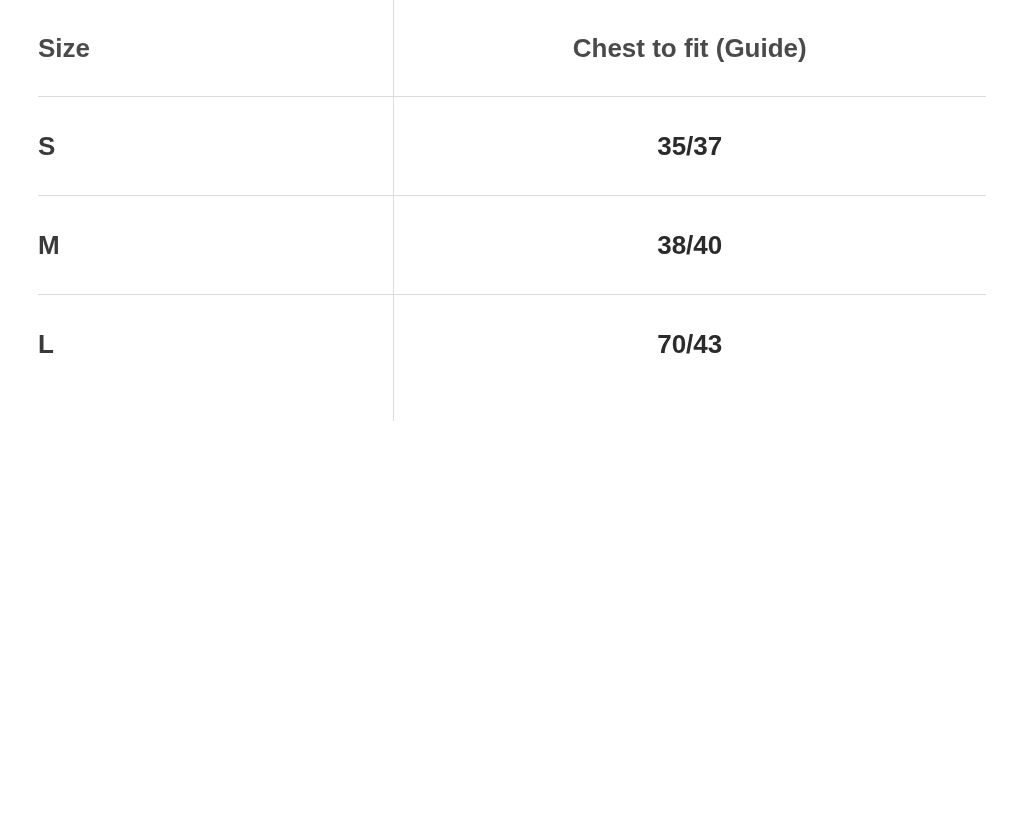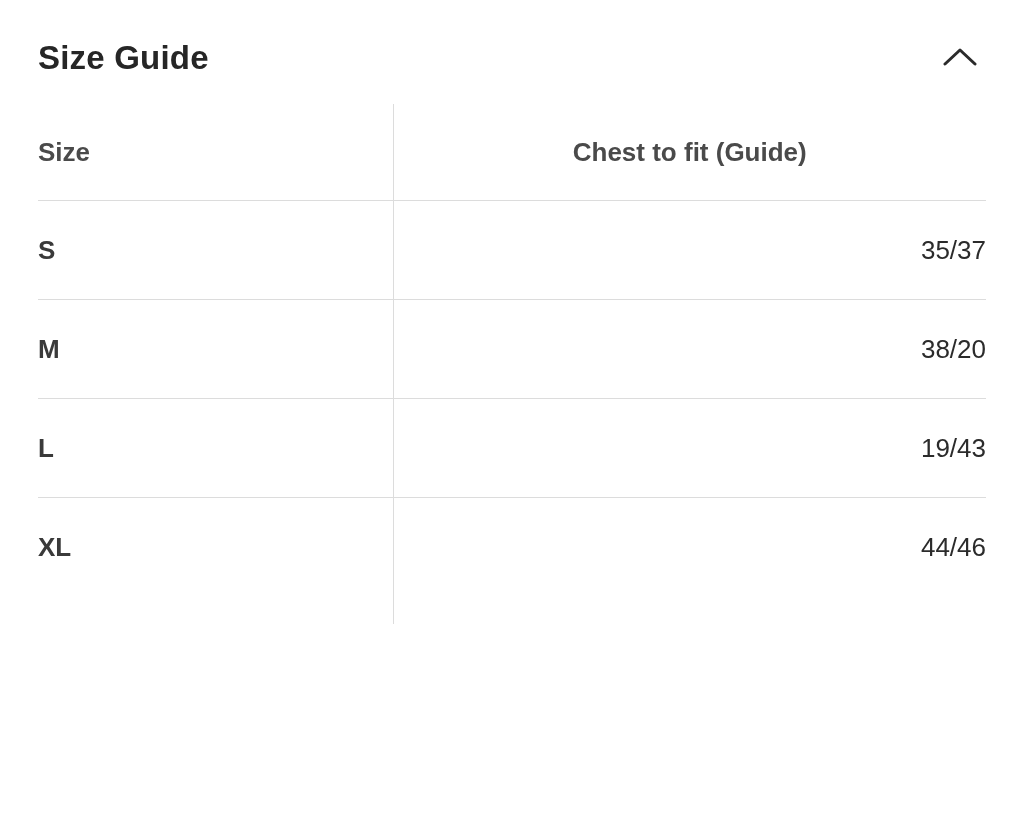--- a/index.html
+++ b/index.html
@@ -111,14 +111,6 @@
 
 <div class="panel">
 
-  <div class="panel-header">
-    <div class="panel-title">Size Guide</div>
-    <div class="collapse-toggle">
-      <svg class="chevron" width="34" height="22" viewBox="0 0 34 22">
-        <polyline points="2,18 17,4 32,18" fill="none" stroke="#2b2b2b" stroke-width="3" stroke-linecap="round" stroke-linejoin="round"></polyline>
-      </svg>
-    </div>
-  </div>
 
   <div class="table-wrap">
     <table class="size-table">

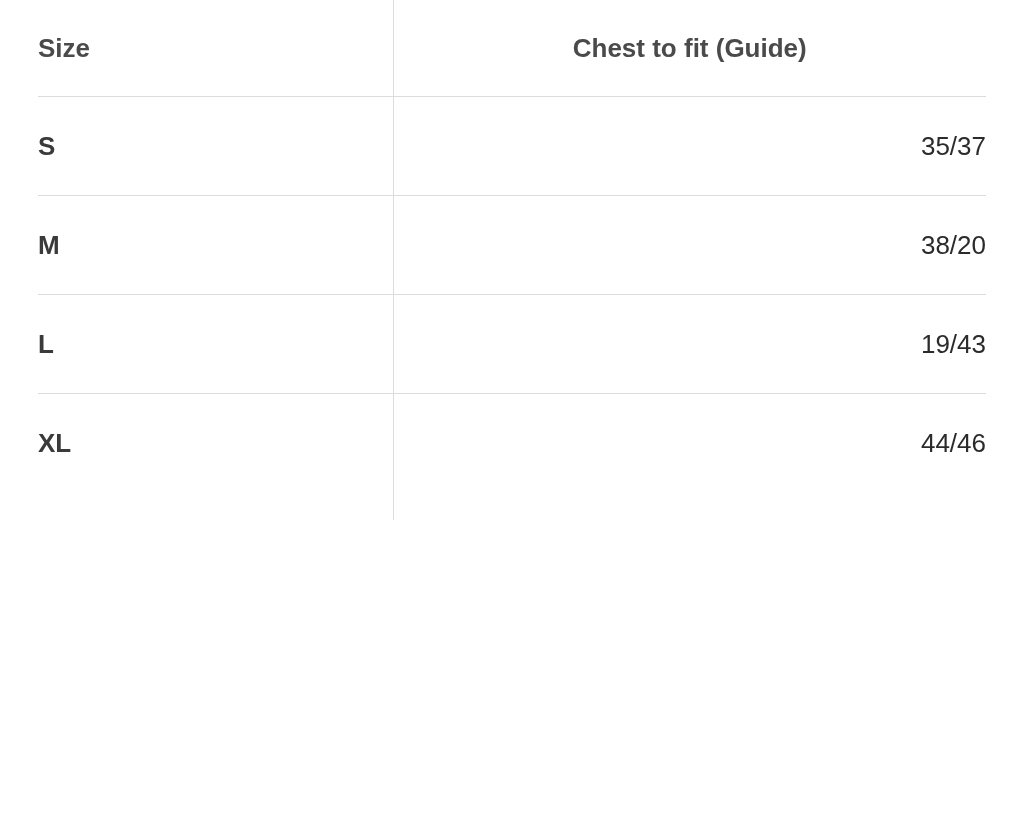--- a/index.html
+++ b/index.html
@@ -88,9 +88,8 @@
     color: #3a3a3a;
   }
   tbody td.td-chest {
-    font-weight: normal;
+    font-weight: bold;
     color: #2b2b2b;
-    text-align: right;
   }
   tbody td.td-size { border-right: 1px solid #dcdcdc; }
   tbody tr:last-child td { border-bottom: none; }

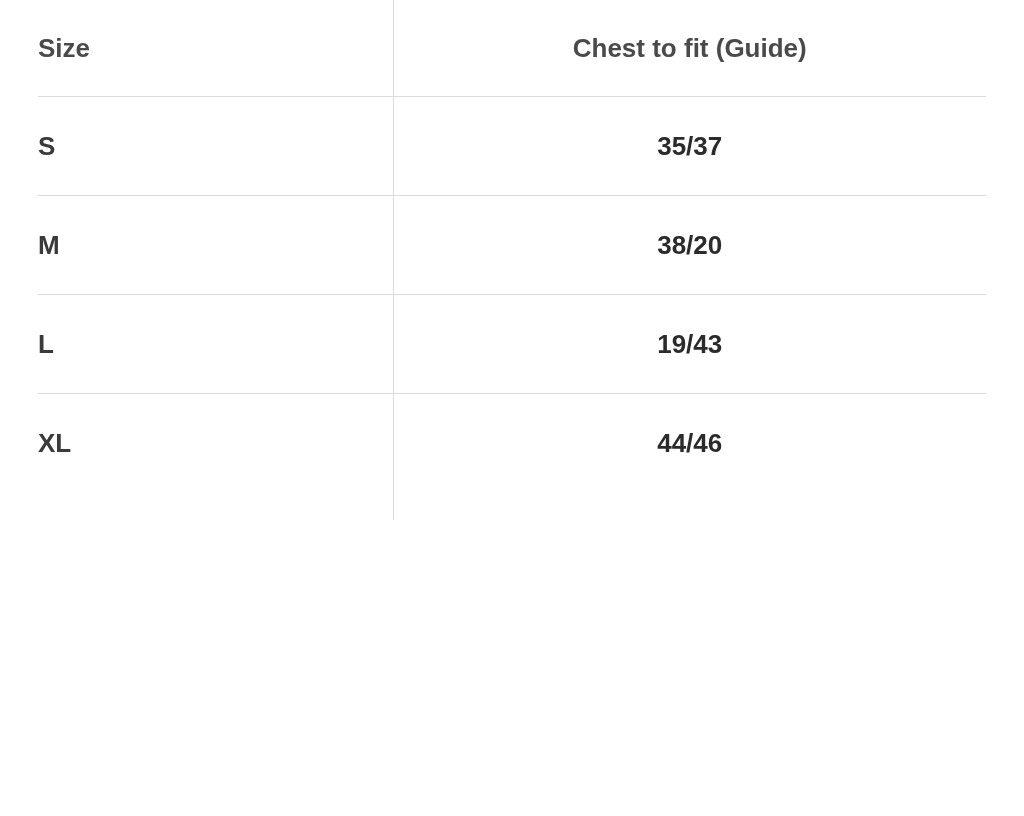--- a/index.html
+++ b/index.html
@@ -130,7 +130,7 @@
         </tr>
         <tr>
           <td class="td-size">M</td>
-          <td class="td-chest">38/20</td>
+          <td class="td-chest">38/40</td>
         </tr>
         <tr>
           <td class="td-size">L</td>

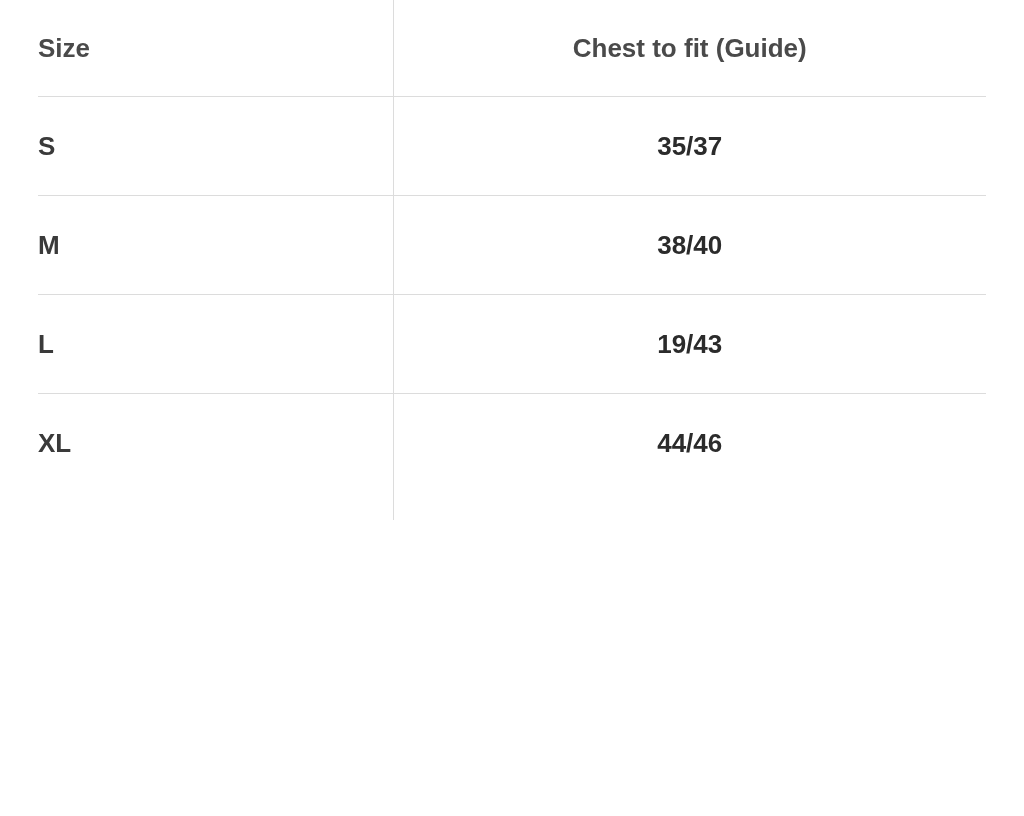--- a/index.html
+++ b/index.html
@@ -134,7 +134,7 @@
         </tr>
         <tr>
           <td class="td-size">L</td>
-          <td class="td-chest">19/43</td>
+          <td class="td-chest">70/43</td>
         </tr>
         <tr>
           <td class="td-size">XL</td>

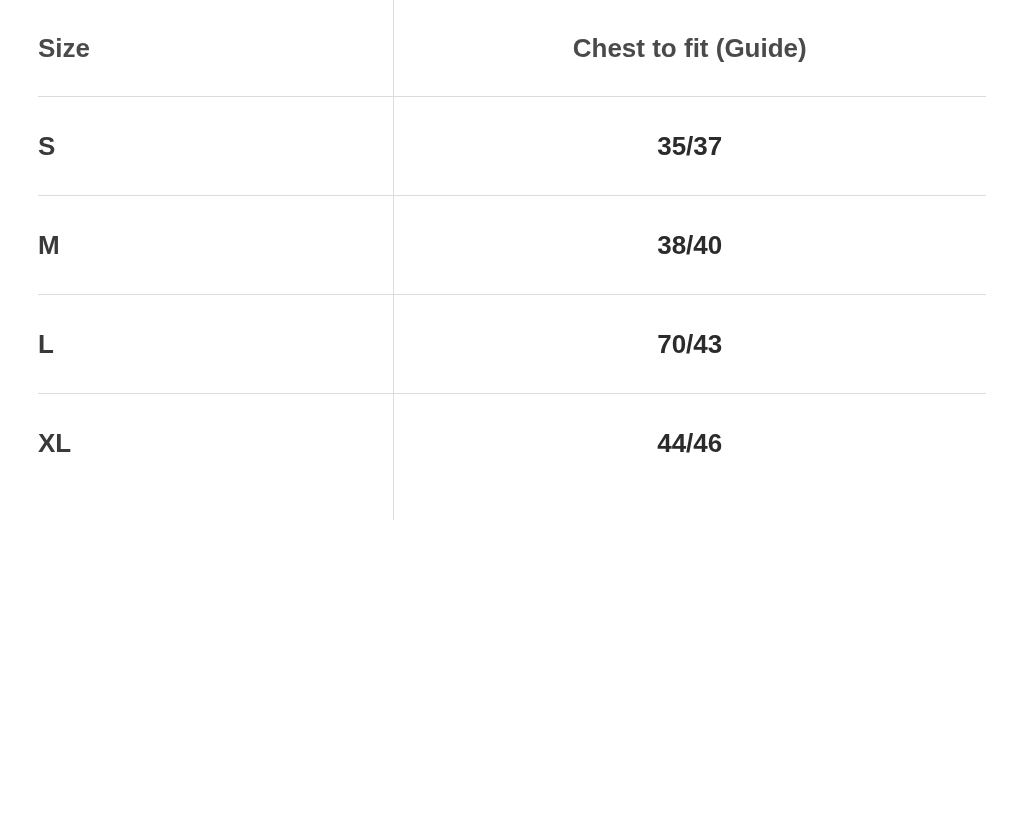--- a/index.html
+++ b/index.html
@@ -136,10 +136,6 @@
           <td class="td-size">L</td>
           <td class="td-chest">70/43</td>
         </tr>
-        <tr>
-          <td class="td-size">XL</td>
-          <td class="td-chest">44/46</td>
-        </tr>
       </tbody>
     </table>
     <div class="divider-tail"></div>

